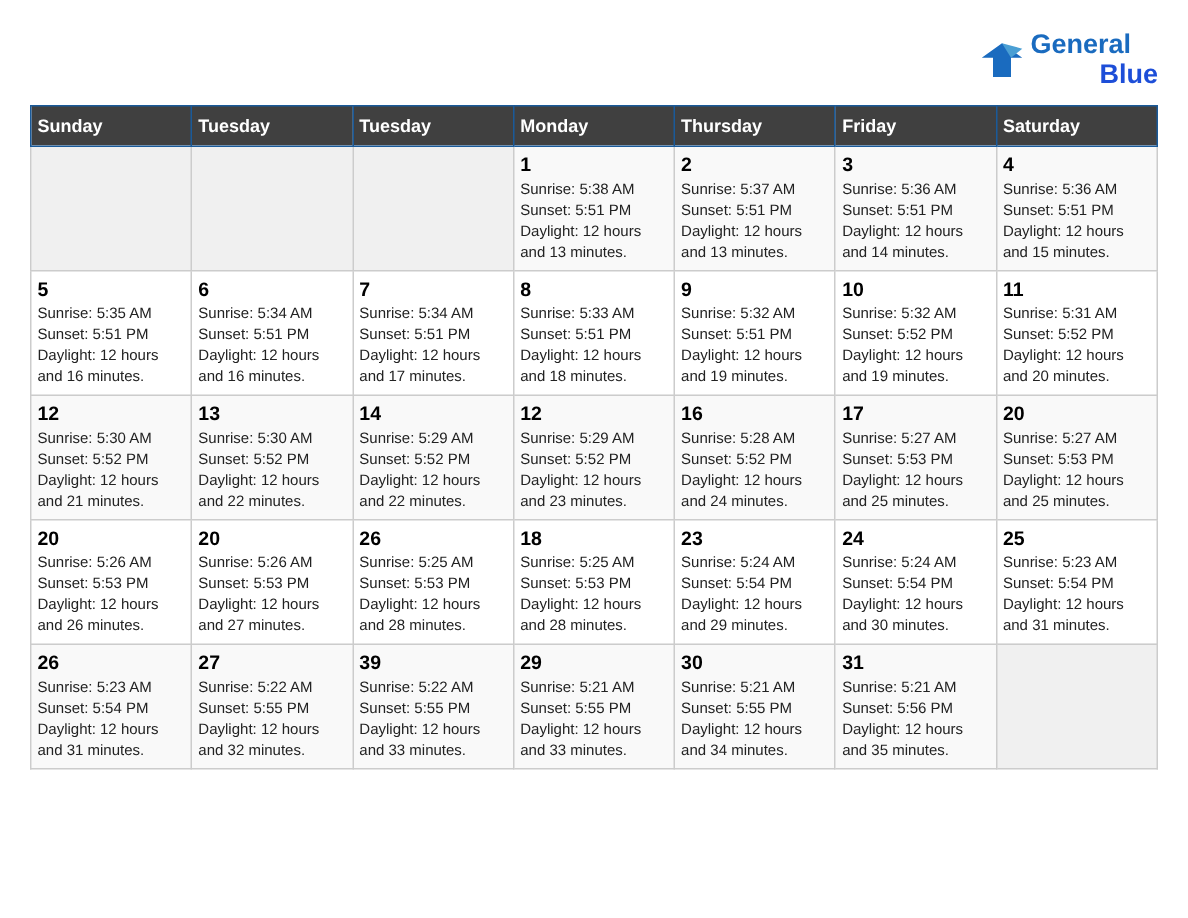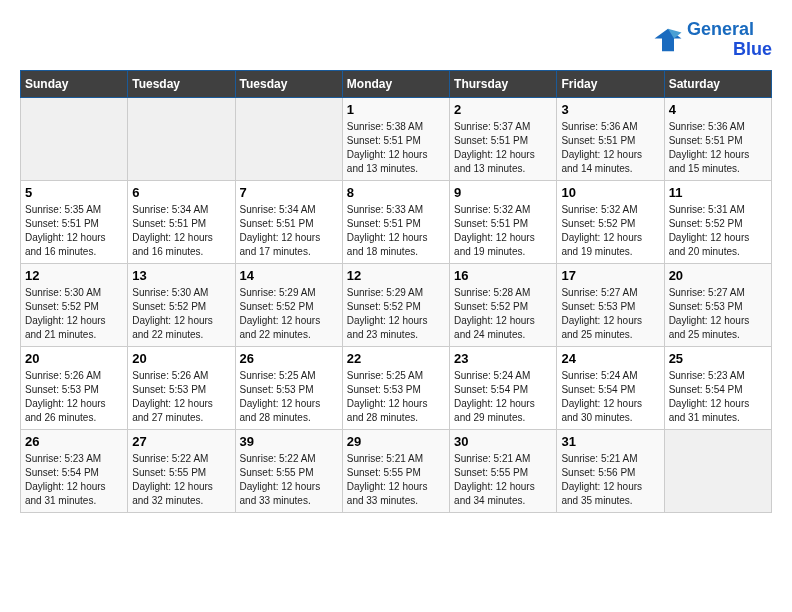--- a/index.html
+++ b/index.html
@@ -211,7 +211,7 @@
           <div class="day-info">Sunrise: 5:25 AM<br>Sunset: 5:53 PM<br>Daylight: 12 hours and 28 minutes.</div>
         </td>
         <td>
-          <div class="day-num">22</div>
+          <div class="day-num">18</div>
           <div class="day-info">Sunrise: 5:25 AM<br>Sunset: 5:53 PM<br>Daylight: 12 hours and 28 minutes.</div>
         </td>
         <td>

